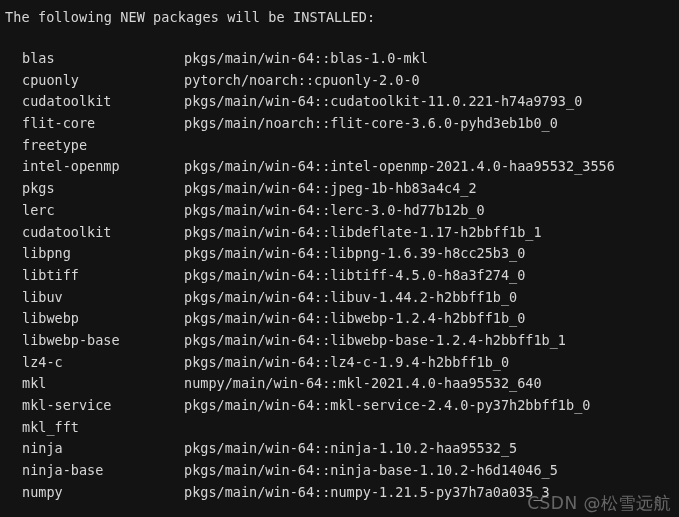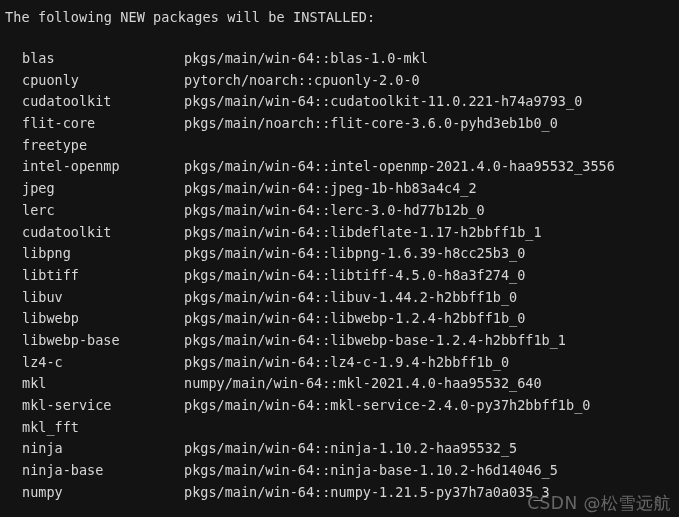--- a/index.html
+++ b/index.html
@@ -104,7 +104,7 @@
         <span class="pkg-spec">pkgs/main/win-64::intel-openmp-2021.4.0-haa95532_3556</span>
       </div>
       <div class="pkg-row">
-        <span class="pkg-name">jpeg</span>
+        <span class="pkg-name">pkgs</span>
         <span class="pkg-spec">pkgs/main/win-64::jpeg-1b-hb83a4c4_2</span>
       </div>
       <div class="pkg-row">

